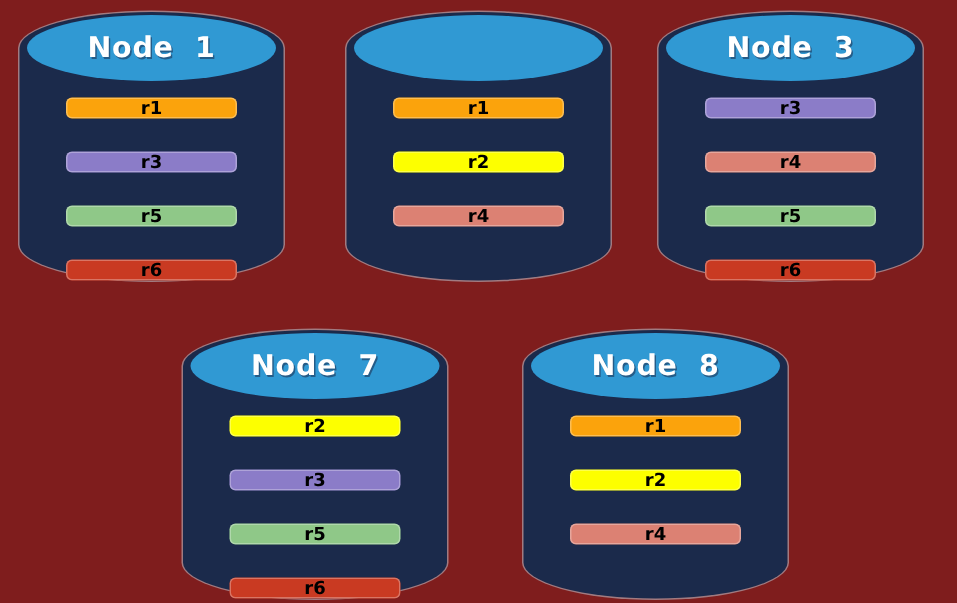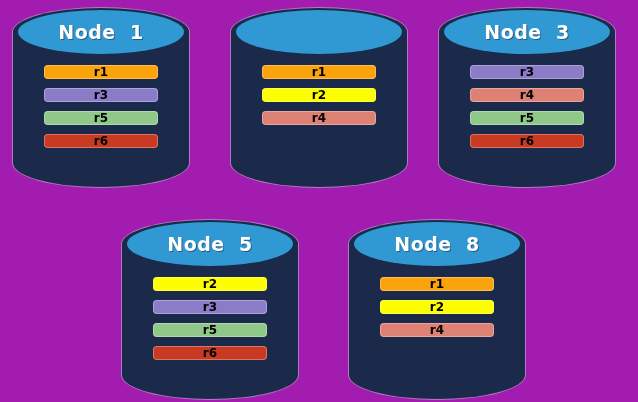--- a/index.html
+++ b/index.html
@@ -12,7 +12,7 @@
     position: relative;
     width: 638px;
     height: 402px;
-    background: #a21caf;
+    background: #7f1d1d;
     overflow: hidden;
   }
   .cylinder {

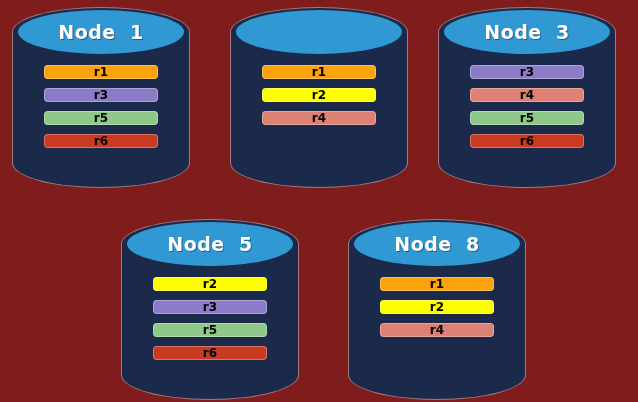--- a/index.html
+++ b/index.html
@@ -58,7 +58,7 @@
   .bar {
     height: 14px;
     line-height: 14px;
-    margin-bottom: 9px;
+    margin-bottom: 22px;
     border-radius: 4px;
     text-align: center;
     color: #000000;

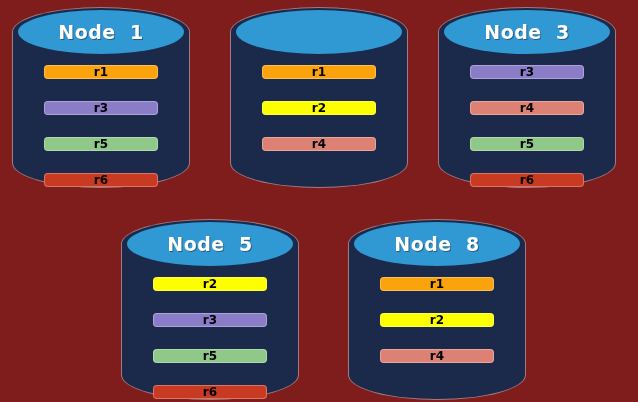--- a/index.html
+++ b/index.html
@@ -115,7 +115,7 @@
   <div class="cylinder" id="node4">
     <div class="cyl-body" style="background-color: rgb(27, 42, 75);"></div>
     <div class="cyl-top" style="background-color: rgb(48, 153, 211);"></div>
-    <div class="cyl-title">Node  5</div>
+    <div class="cyl-title">Node  7</div>
     <div class="bars">
       <div class="bar" style="background-color: rgb(253, 255, 0);">r2</div>
       <div class="bar" style="background-color: rgb(139, 124, 200);">r3</div>

